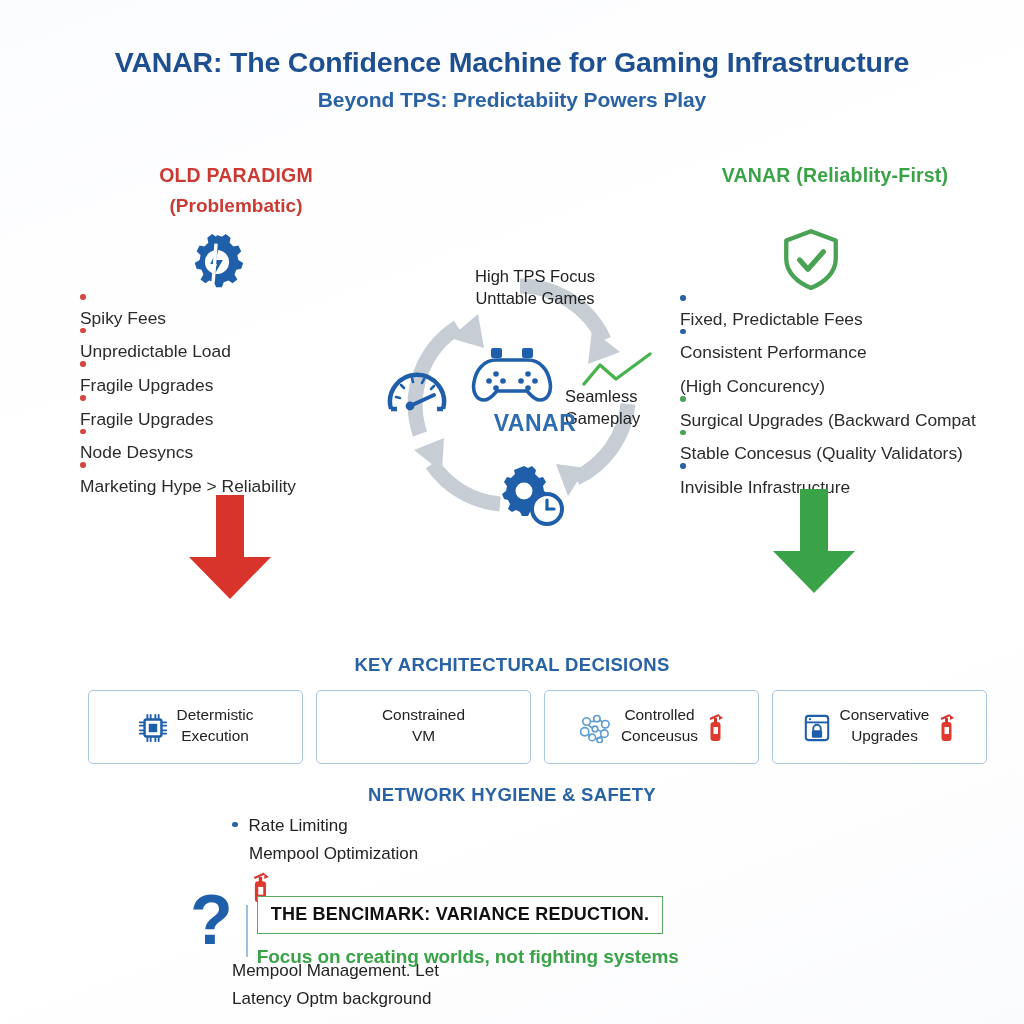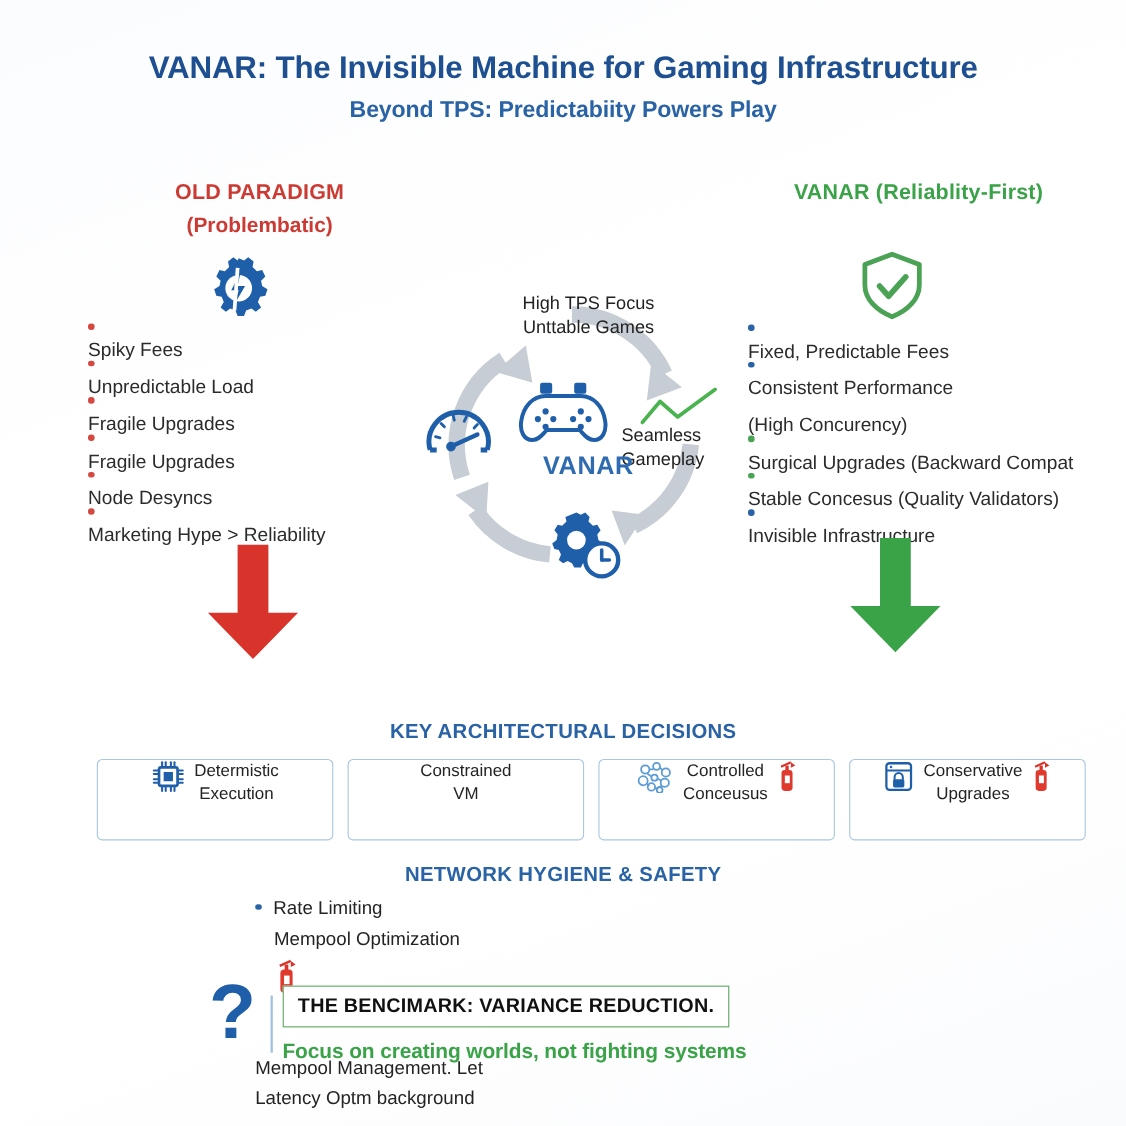--- a/index.html
+++ b/index.html
@@ -124,7 +124,7 @@
 <div class="page">
 
   <div class="title-block">
-    <div class="main-title">VANAR: The Invisible Machine for Gaming Infrastructure</div>
+    <div class="main-title">VANAR: The Confidence Machine for Gaming Infrastructure</div>
     <div class="sub-title">Beyond TPS: Predictabiity Powers Play</div>
   </div>
 

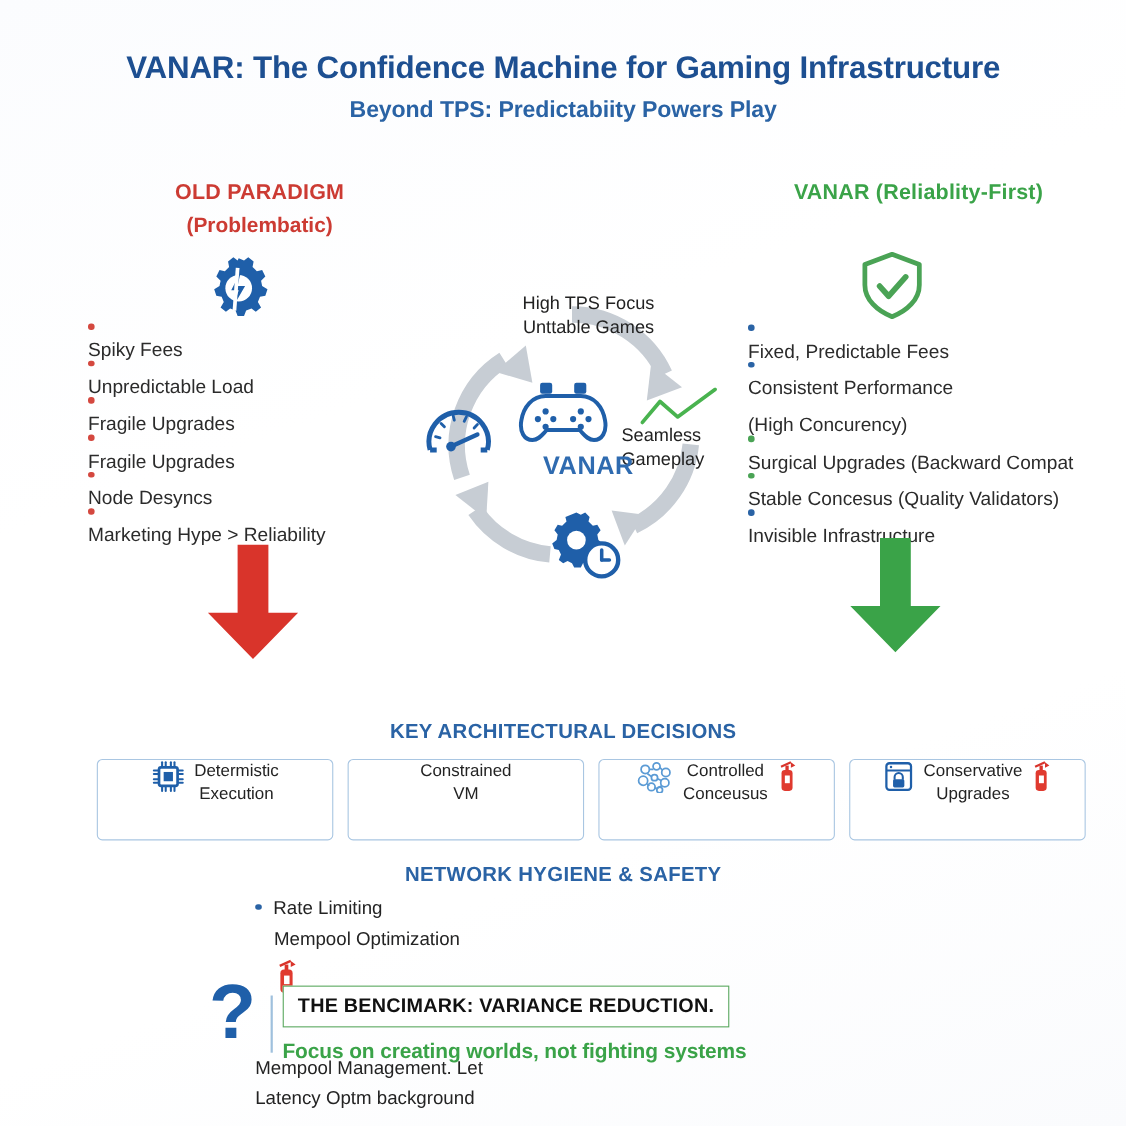--- a/index.html
+++ b/index.html
@@ -86,8 +86,8 @@
   .card {
     width: 215px; height: 74px;
     border: 1.4px solid #a9c6e2; border-radius: 5px; background: #ffffff;
-    display: flex; align-items: flex-start; justify-content: center; gap: 9px;
-    padding: 0 8px;
+    display: flex; align-items: flex-end; justify-content: center; gap: 9px;
+    padding: 16px 8px;
   }
   .card-label { font-size: 15.4px; color: #232323; line-height: 1.35; text-align: center; }
 

